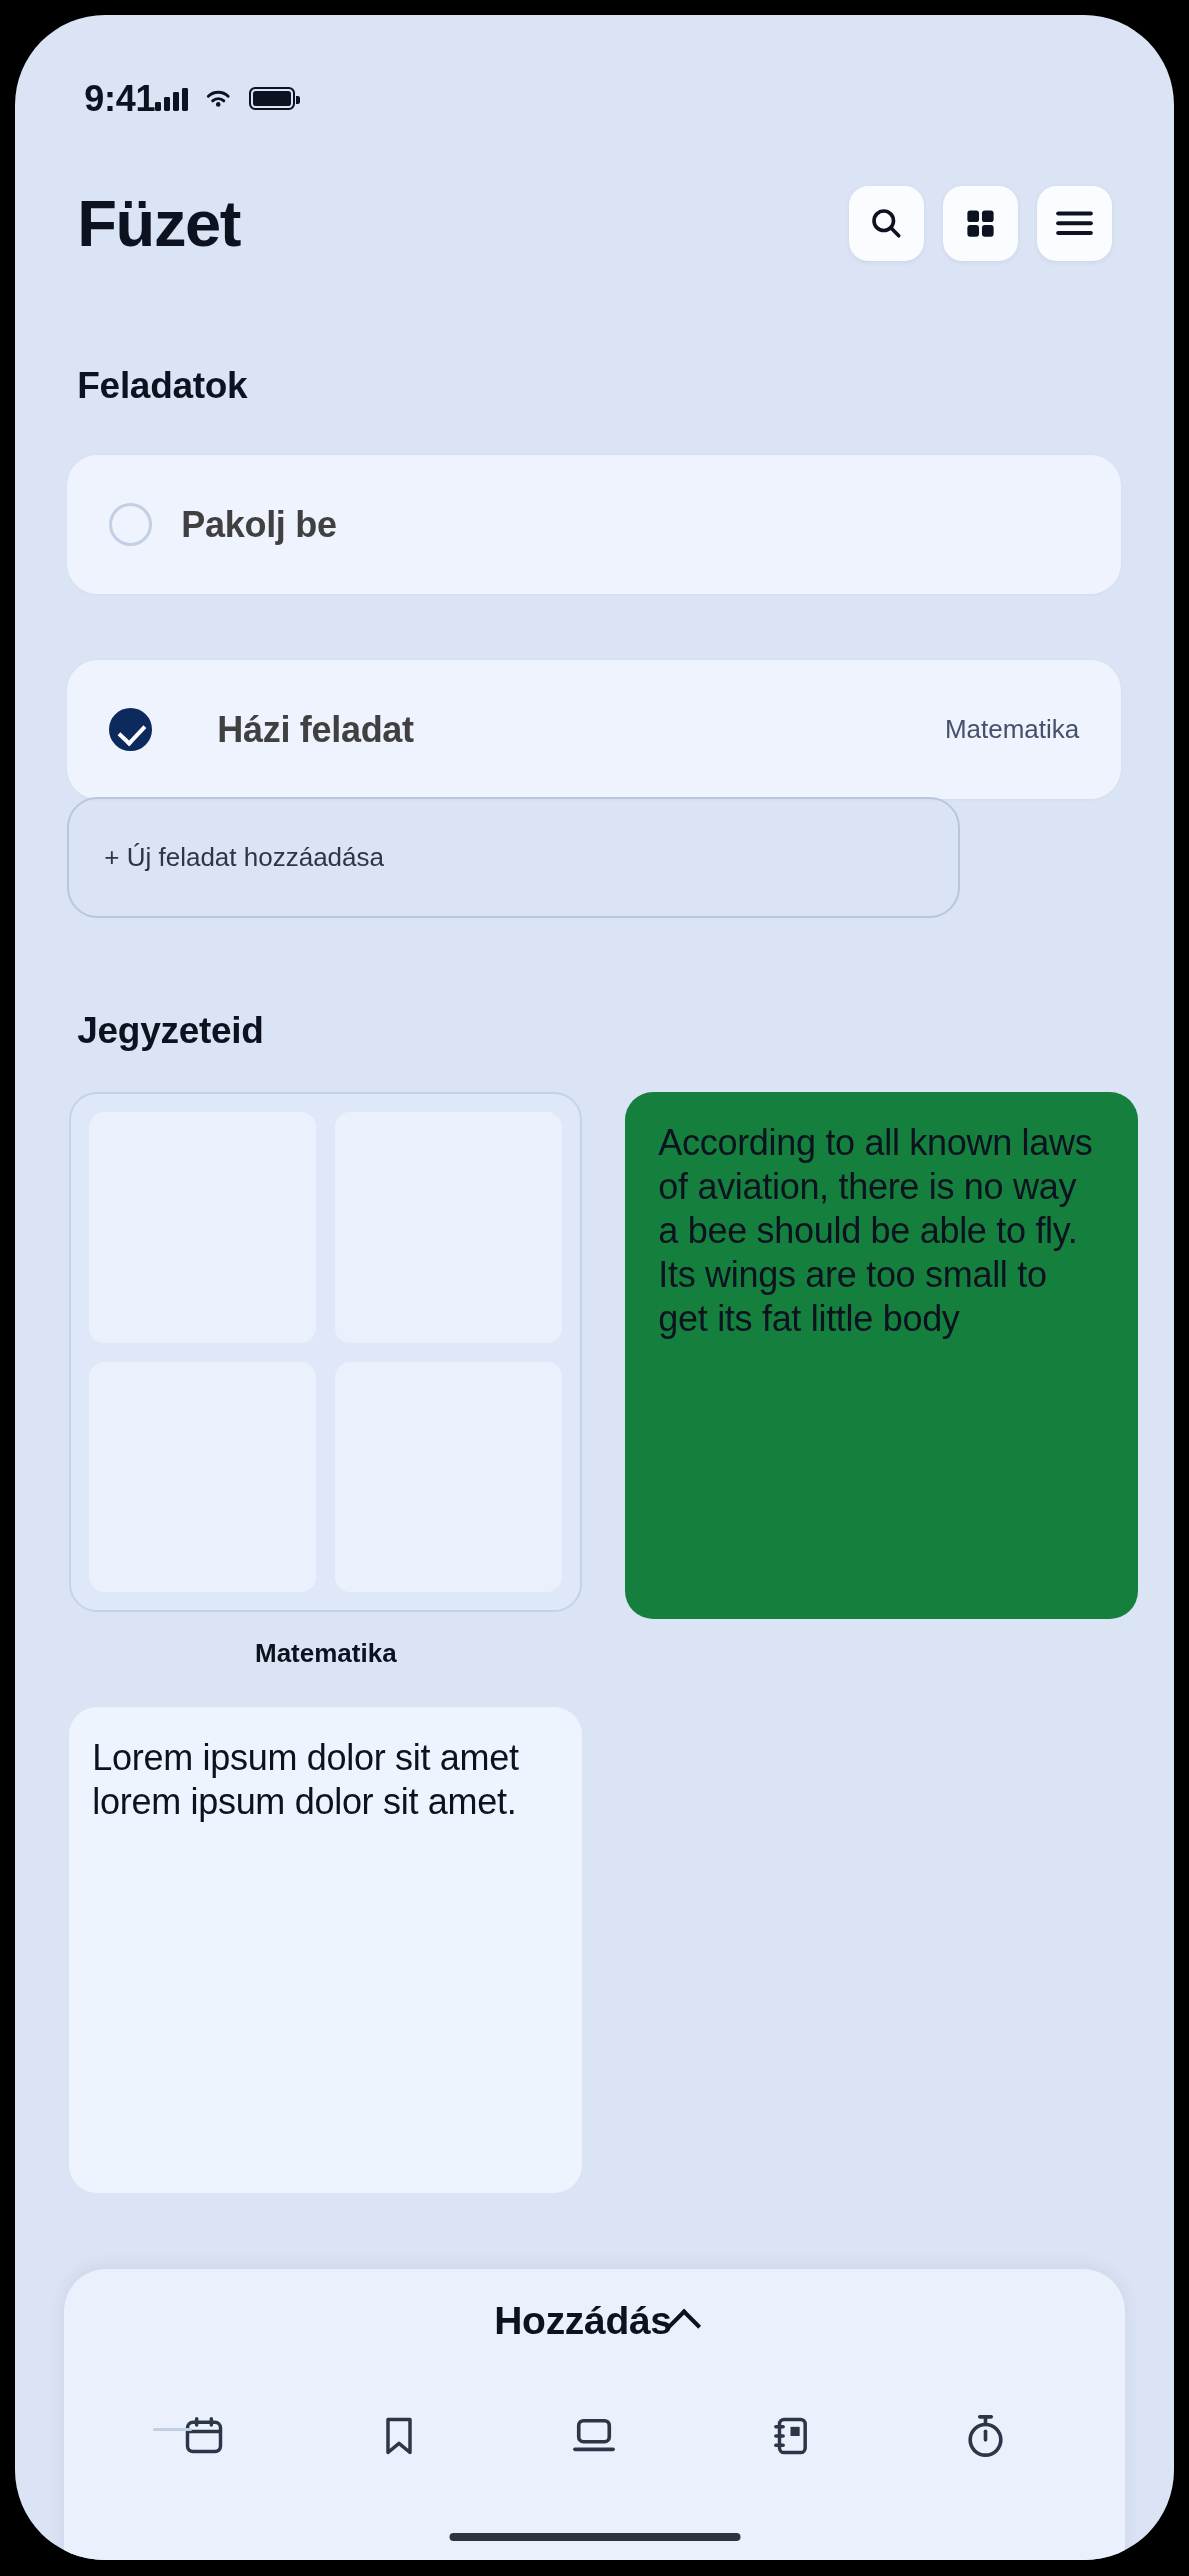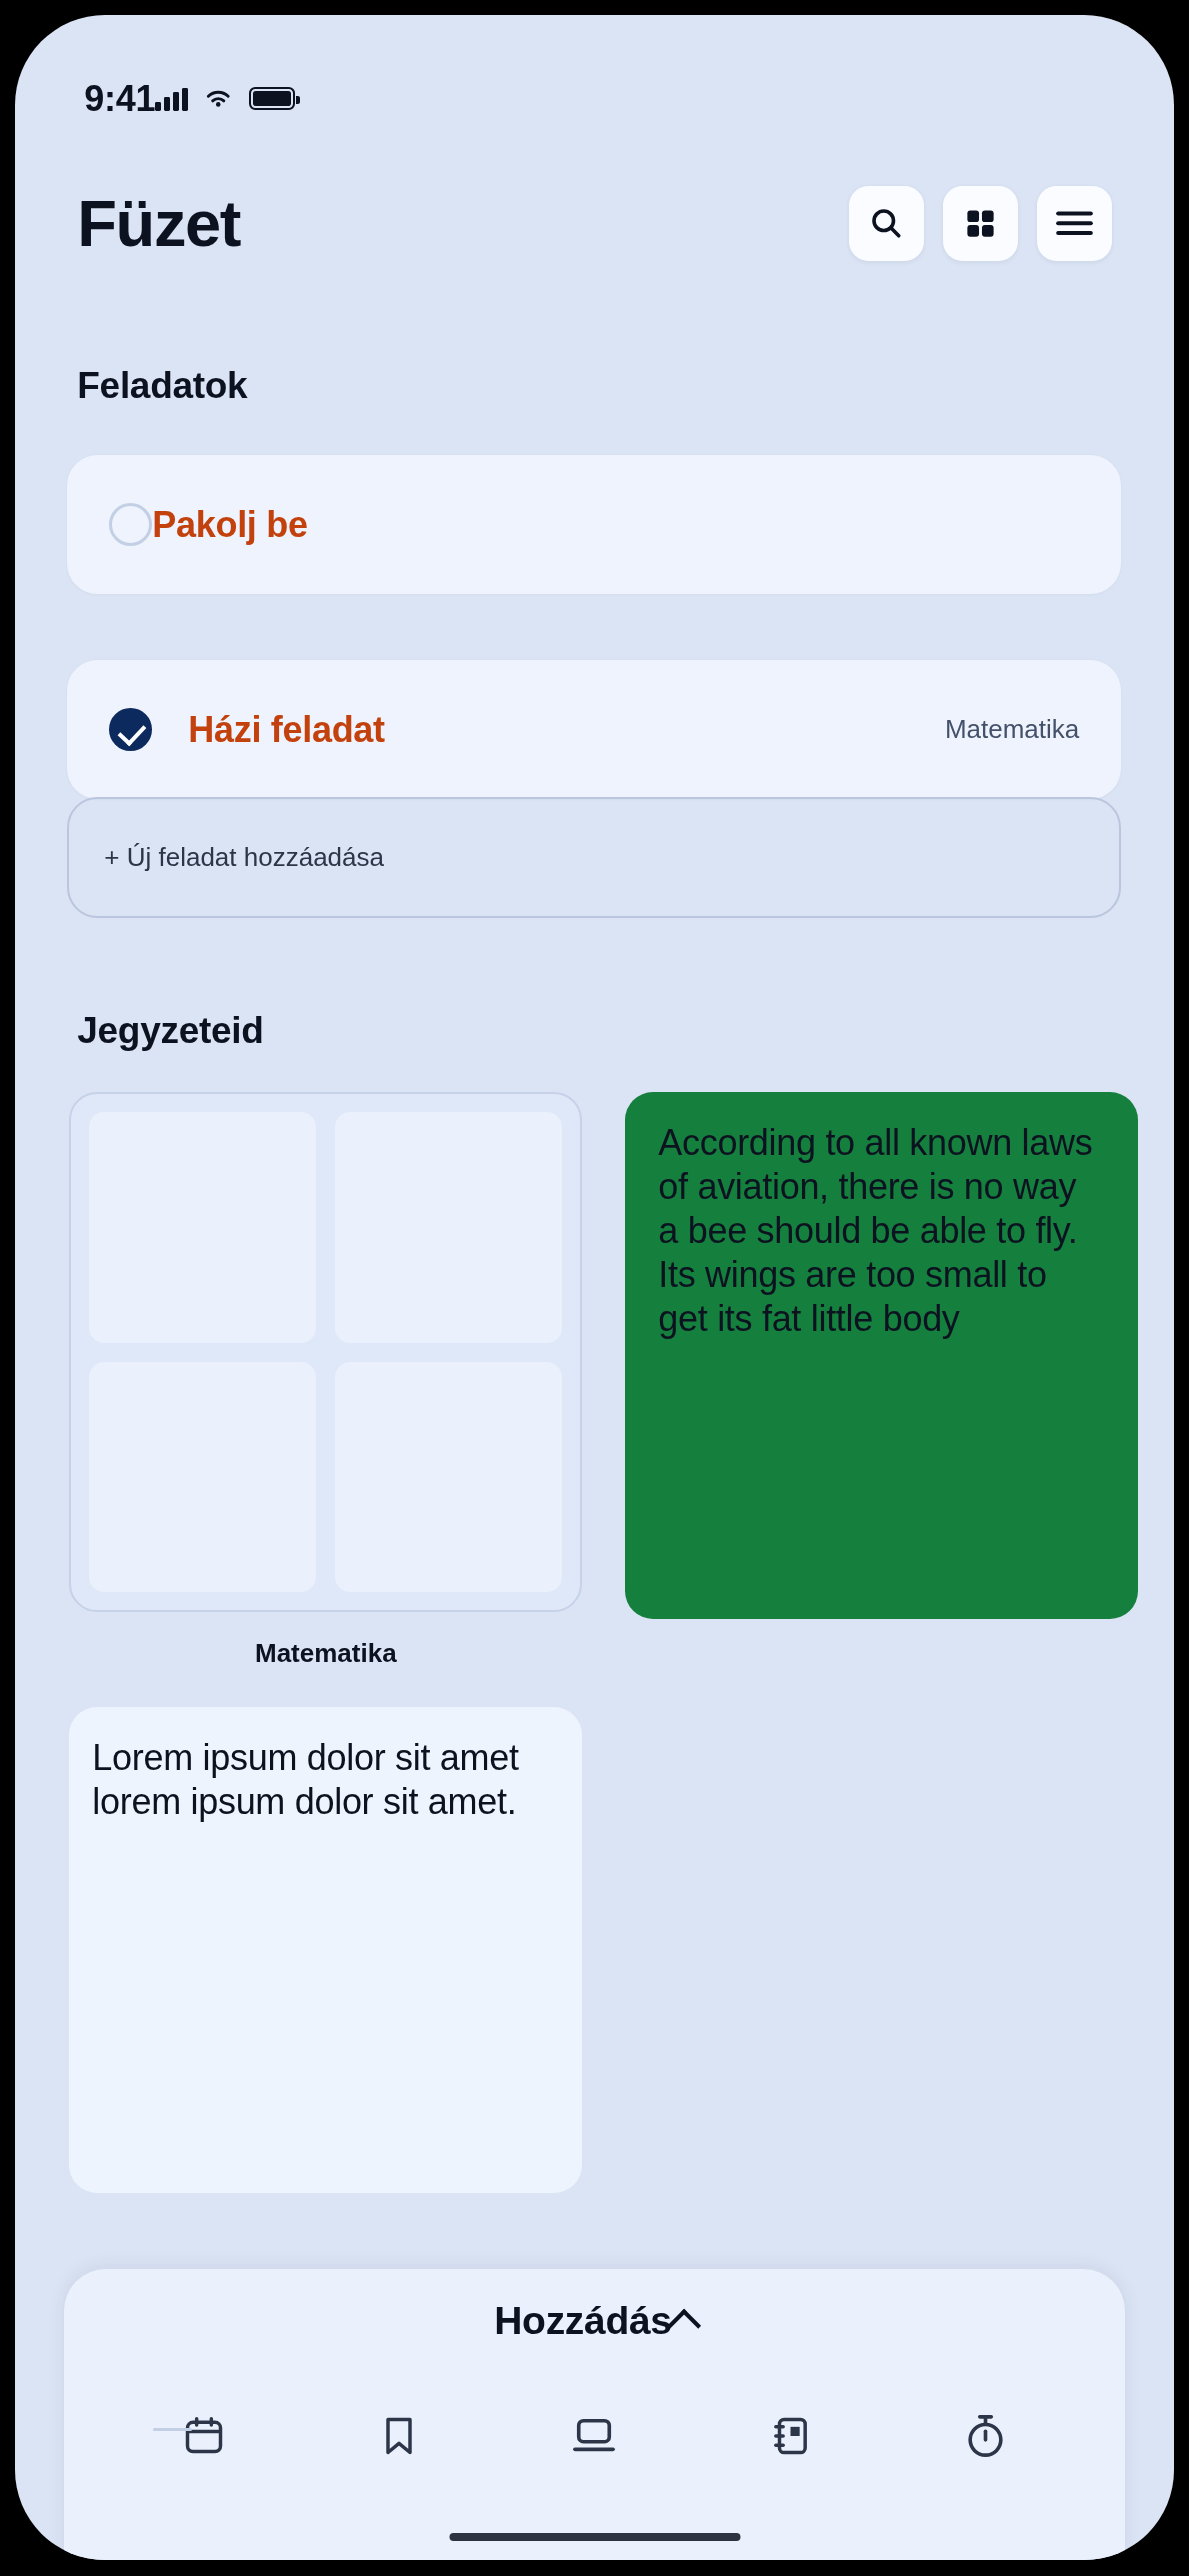--- a/index.html
+++ b/index.html
@@ -149,9 +149,10 @@
     transform: rotate(43deg);
   }
   .task-label {
+    margin-left: 29px;
     font-size: 36px;
     font-weight: bold;
-    color: #c2410c;
+    color: #404040;
     letter-spacing: -0.3px;
   }
   .task-tag {

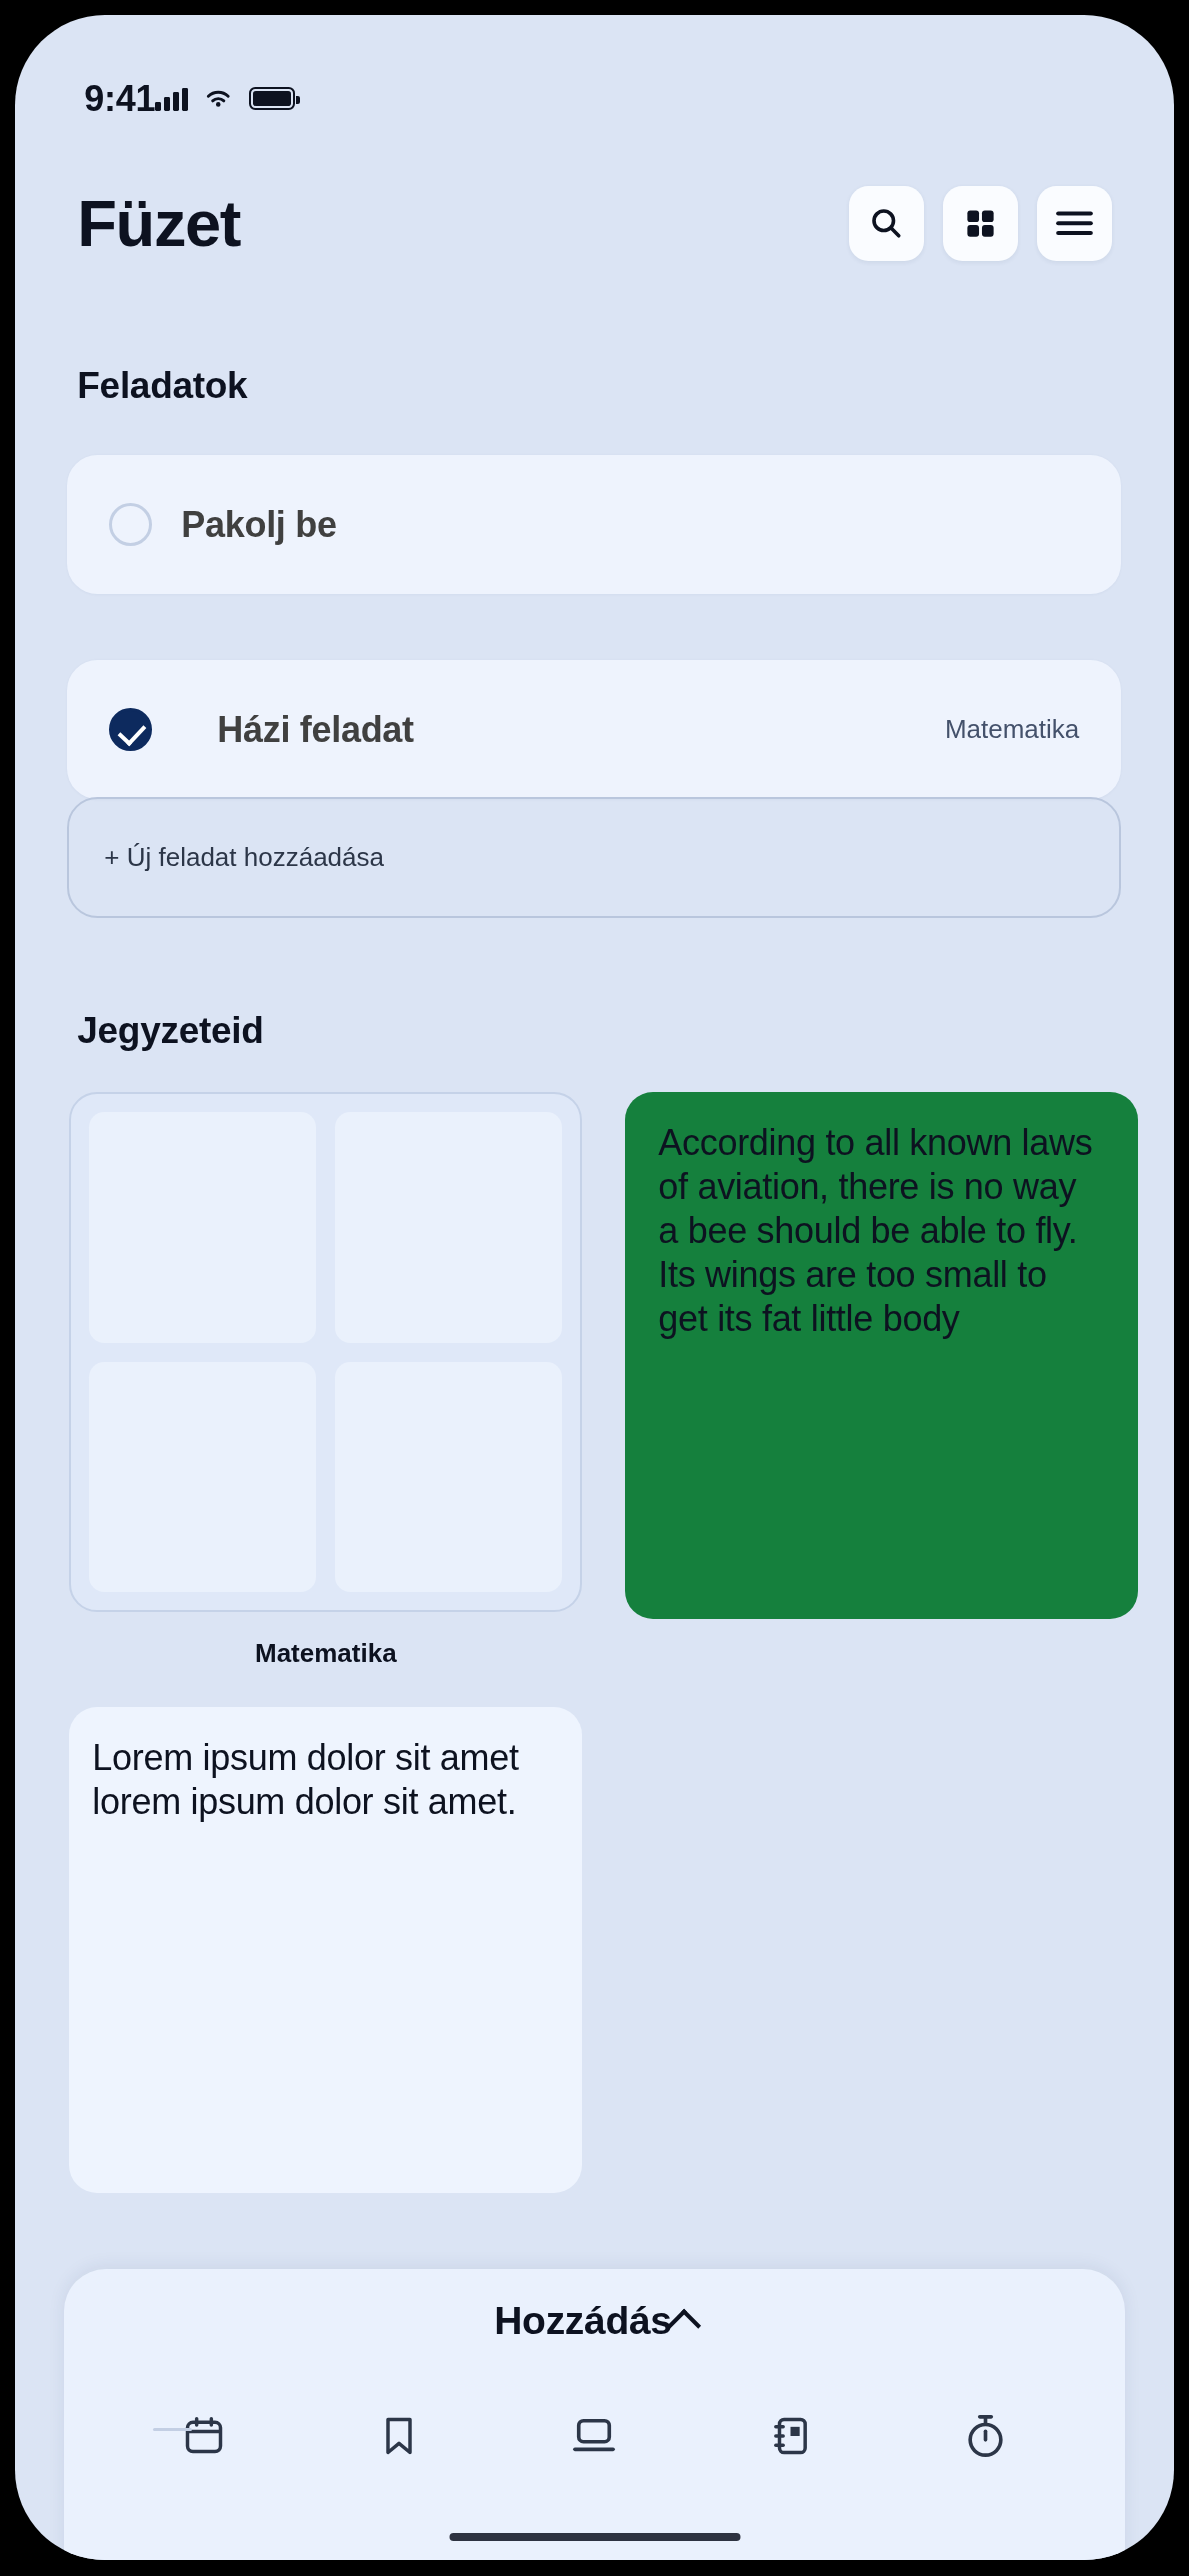--- a/index.html
+++ b/index.html
@@ -164,7 +164,7 @@
   .add-task {
     position: absolute;
     top: 782px; left: 52px;
-    width: 1054px; height: 121px;
+    width: 893px; height: 121px;
     border: 2.1px solid #b9c6dd;
     border-radius: 30.5px;
     display: flex;

